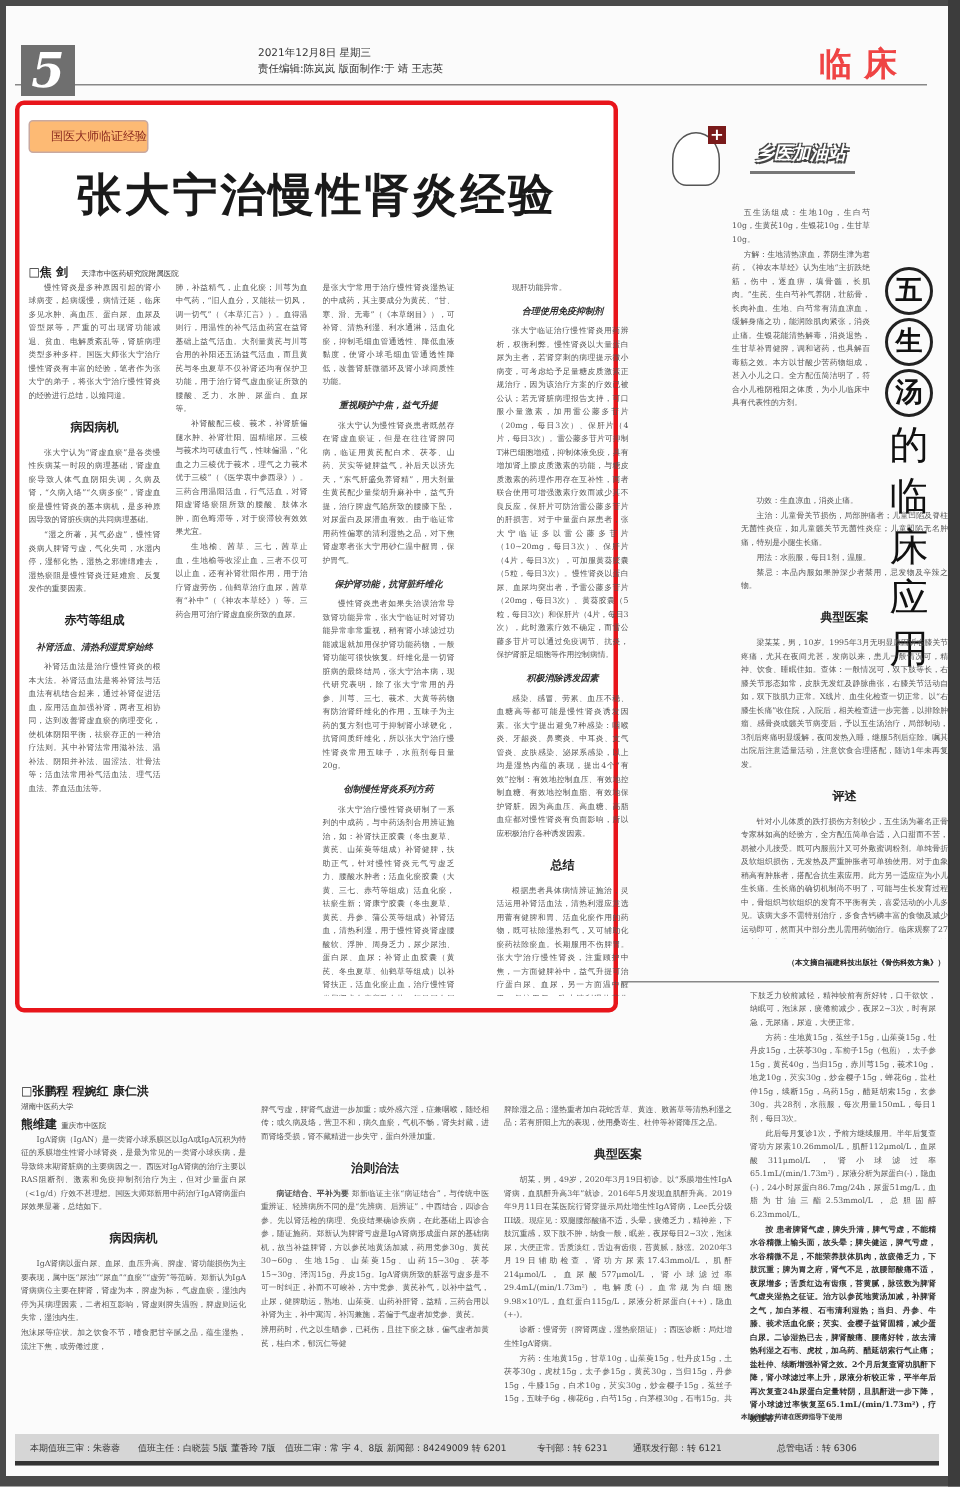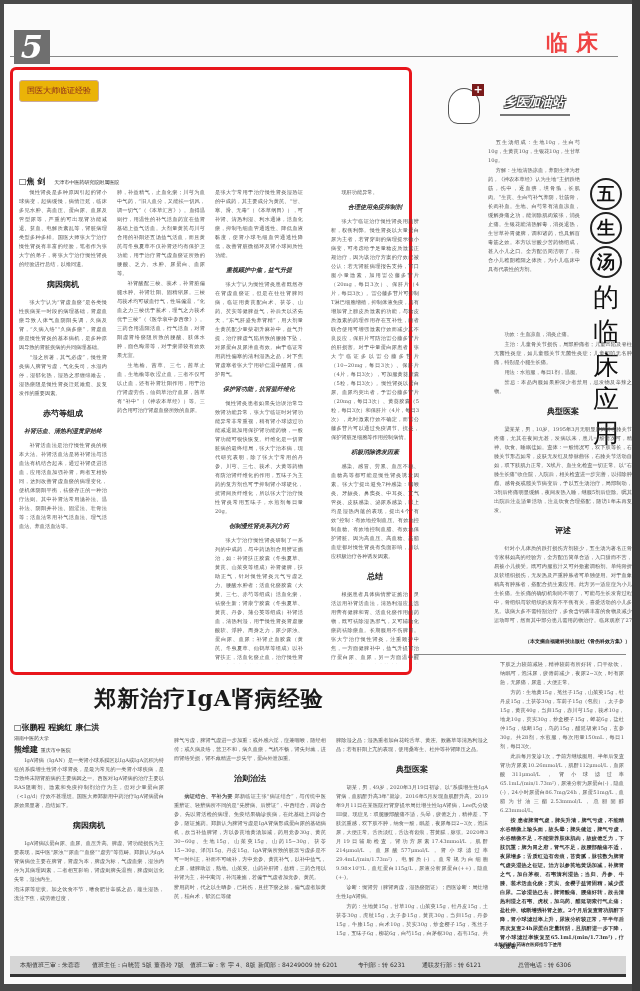--- a/index.html
+++ b/index.html
@@ -65,6 +65,10 @@
 
   <div class="masthead">
     <div class="pagenum">5</div>
+    <div class="meta">
+      <div>2021年12月8日  星期三</div>
+      <div>责任编辑:陈岚岚  版面制作:于 靖  王志英</div>
+    </div>
     <div class="section">临床</div>
   </div>
 

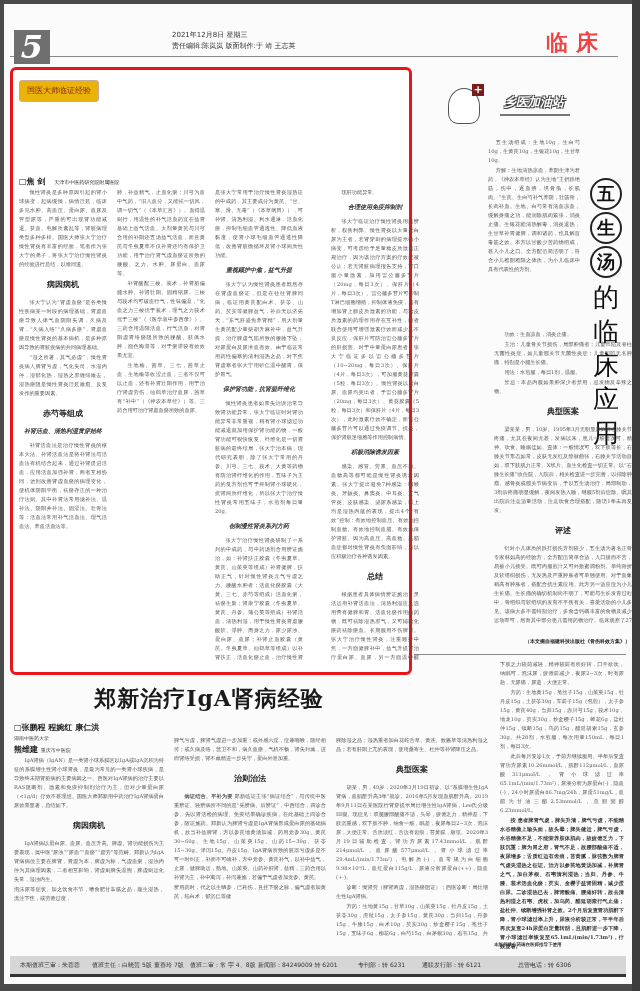--- a/index.html
+++ b/index.html
@@ -16,7 +16,7 @@
 
   
   .redbox { position:absolute; left:6px; top:63px; width:396px; height:602px; border:3px solid #e8151b; border-radius:6px; background:#fff; }
-  .column-tag { position:absolute; left:6px; top:10px; width:78px; height:20px; border:1px solid #c9a9a0; background:#eab308; border-radius:3px; font:8px "DejaVu Serif", serif; color:#8b2a1e; text-align:center; line-height:20px; }
+  .column-tag { position:absolute; left:6px; top:10px; width:78px; height:20px; border:1px solid #c9a9a0; background:#fdba74; border-radius:3px; font:8px "DejaVu Serif", serif; color:#8b2a1e; text-align:right; line-height:20px; }
   .title1 { position:absolute; left:0; width:396px; top:40px; text-align:center; font:bold 30px "DejaVu Sans", sans-serif; color:#1a1a1a; letter-spacing:2px; }
   .byline { position:absolute; left:6px; top:106px; font:bold 8px "DejaVu Sans", sans-serif; color:#222; }
   .byline .aff { font-weight:normal; font-size:5px; margin-left:6px; color:#333; }

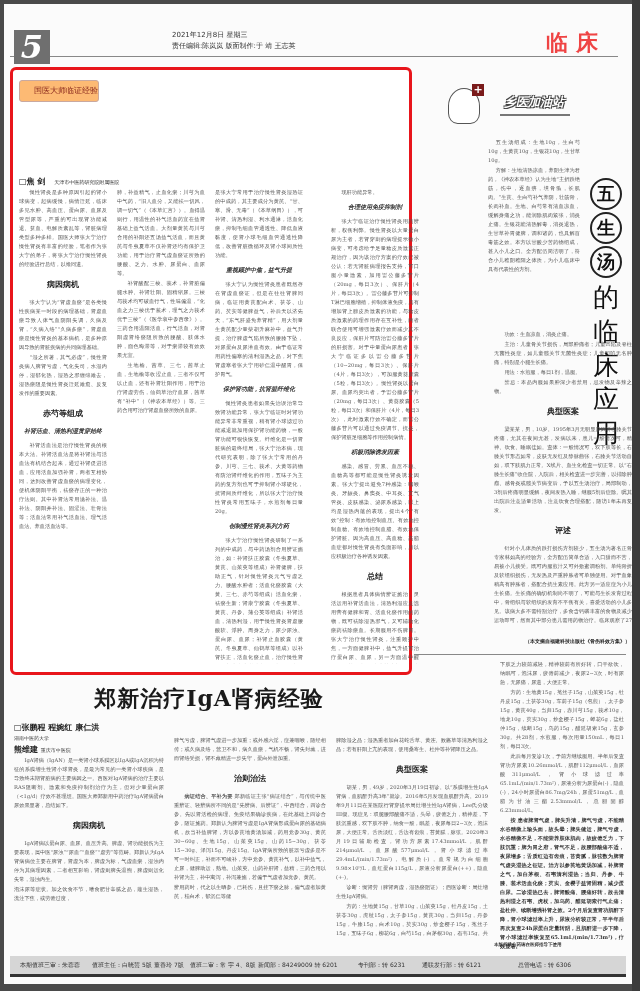--- a/index.html
+++ b/index.html
@@ -74,6 +74,7 @@
 
   <div class="redbox">
     <div class="column-tag">国医大师临证经验</div>
+    <div class="title1">张大宁治慢性肾炎经验</div>
     <div class="byline">
       <span>□焦 剑</span>
       <span class="aff">天津市中医药研究院附属医院</span>

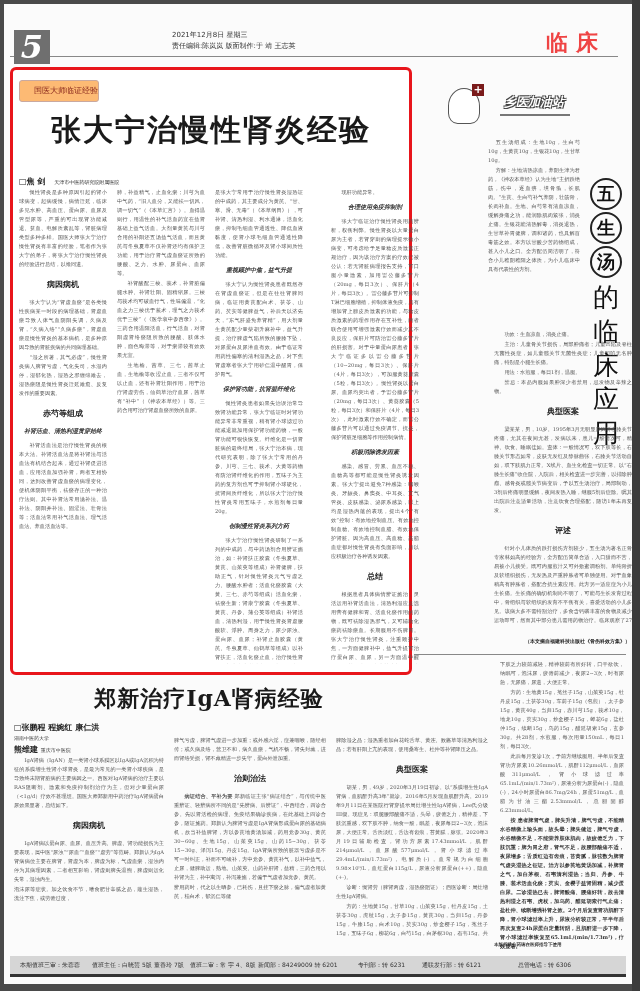--- a/index.html
+++ b/index.html
@@ -150,7 +150,6 @@
   <div class="credit">（本文摘自福建科技出版社《骨伤科效方集》）</div>
   <div class="credit-rule"></div>
 
-  <div class="title2">郑新治疗IgA肾病经验</div>
   <div class="authors">
     <div>□张鹏程  程婉红  康仁洪</div>
     <div class="aff">湖南中医药大学</div>

